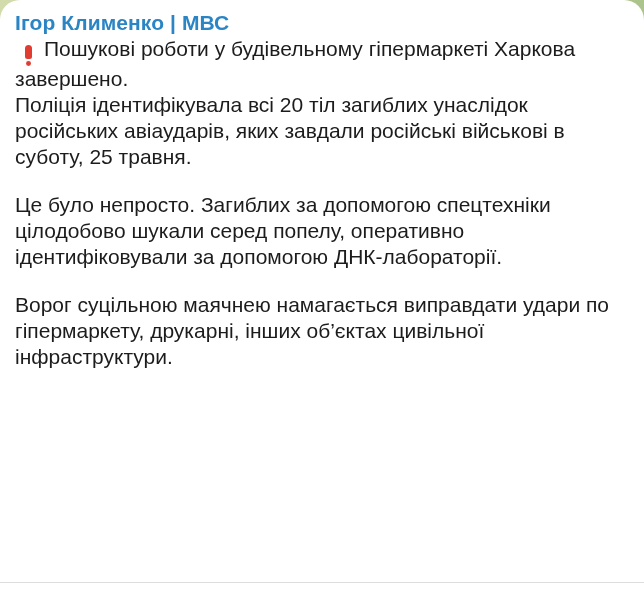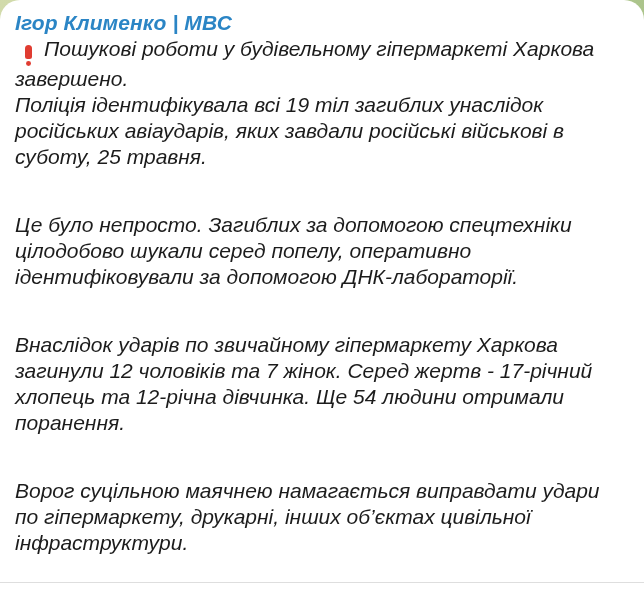--- a/index.html
+++ b/index.html
@@ -10,7 +10,6 @@
     overflow: hidden;
     background: linear-gradient(100deg, #d2dbab 0%, #c0d09c 35%, #a6c187 100%);
     font-family: "Liberation Sans", sans-serif;
-    font-style: italic;
   }
   .bubble {
     position: absolute;

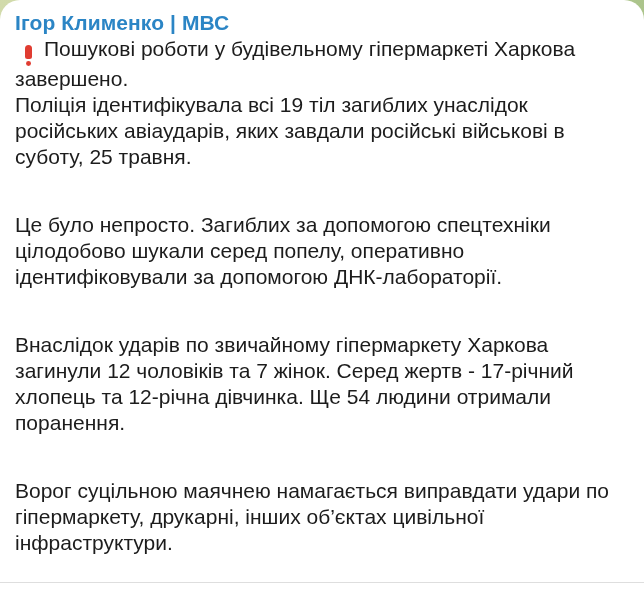--- a/index.html
+++ b/index.html
@@ -75,7 +75,7 @@
 
     <div class="msg">
       <p><span class="excl"><span class="bar"></span><span class="dot"></span></span><span>Пошукові роботи у будівельному гіпермаркеті Харкова завершено.
-Поліція ідентифікувала всі 19 тіл загиблих унаслідок російських авіаударів, яких завдали російські військові в суботу, 25 травня.</span></p>
+Поліція ідентифікувала всі 20 тіл загиблих унаслідок російських авіаударів, яких завдали російські військові в суботу, 25 травня.</span></p>
       <p>Це було непросто. Загиблих за допомогою спецтехніки цілодобово шукали серед попелу, оперативно ідентифіковували за допомогою ДНК-лабораторії.</p>
       <p>Внаслідок ударів по звичайному гіпермаркету Харкова загинули 12 чоловіків та 7 жінок. Серед жертв - 17-річний хлопець та 12-річна дівчинка. Ще 54 людини отримали поранення.</p>
       <p>Ворог суцільною маячнею намагається виправдати удари по гіпермаркету, друкарні, інших об’єктах цивільної інфраструктури.</p>

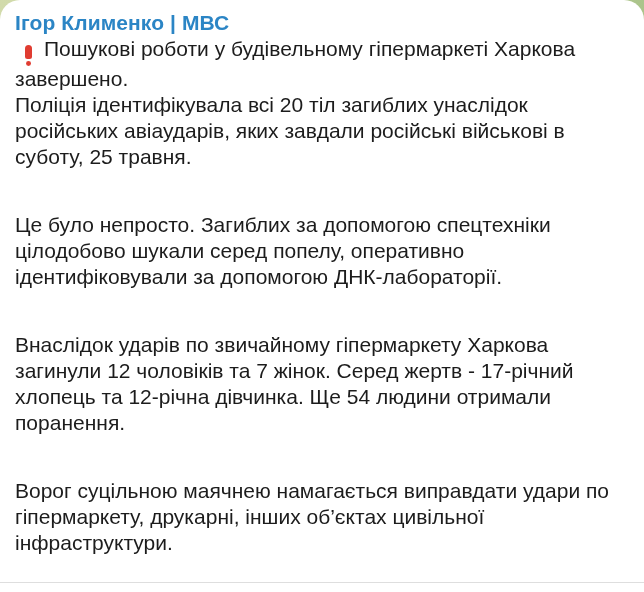--- a/index.html
+++ b/index.html
@@ -34,7 +34,7 @@
     color: #1c1c1c;
     white-space: pre-line;
   }
-  .msg p + p { margin-top: 42px; }
+  .msg p + p { margin-top: 22px; }
   .excl {
     display: inline-flex;
     flex-direction: column;

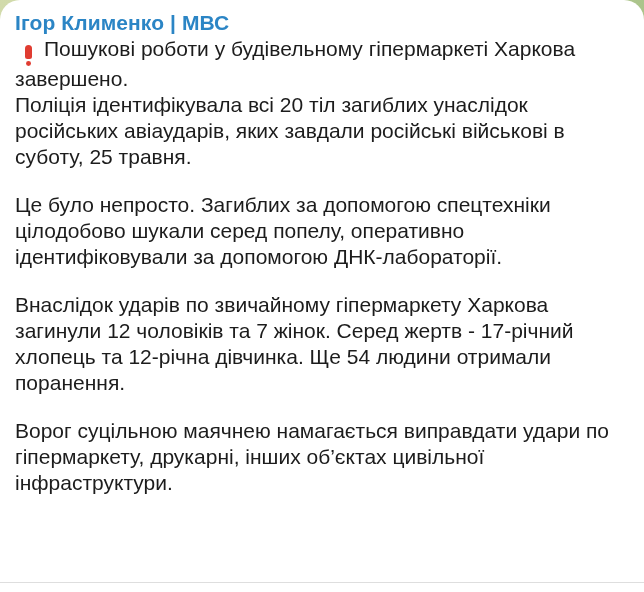--- a/index.html
+++ b/index.html
@@ -77,7 +77,6 @@
       <p><span class="excl"><span class="bar"></span><span class="dot"></span></span><span>Пошукові роботи у будівельному гіпермаркеті Харкова завершено.
 Поліція ідентифікувала всі 20 тіл загиблих унаслідок російських авіаударів, яких завдали російські військові в суботу, 25 травня.</span></p>
       <p>Це було непросто. Загиблих за допомогою спецтехніки цілодобово шукали серед попелу, оперативно ідентифіковували за допомогою ДНК-лабораторії.</p>
-      <p>Внаслідок ударів по звичайному гіпермаркету Харкова загинули 12 чоловіків та 7 жінок. Серед жертв - 17-річний хлопець та 12-річна дівчинка. Ще 54 людини отримали поранення.</p>
       <p>Ворог суцільною маячнею намагається виправдати удари по гіпермаркету, друкарні, інших об’єктах цивільної інфраструктури.</p>
     </div>
 

